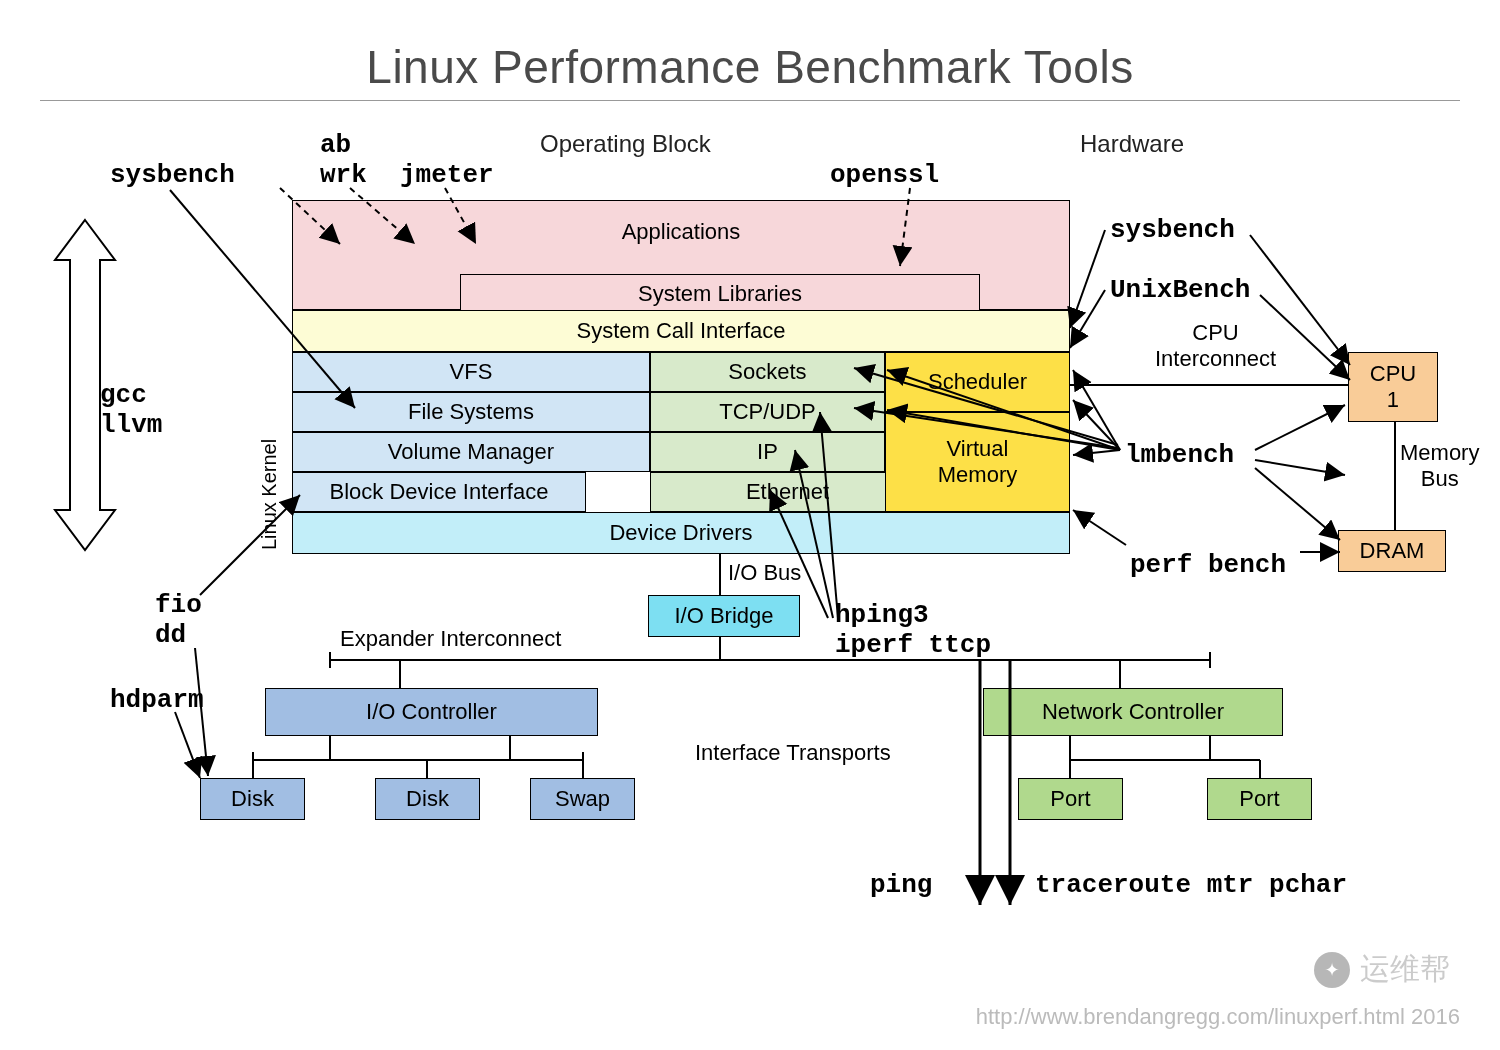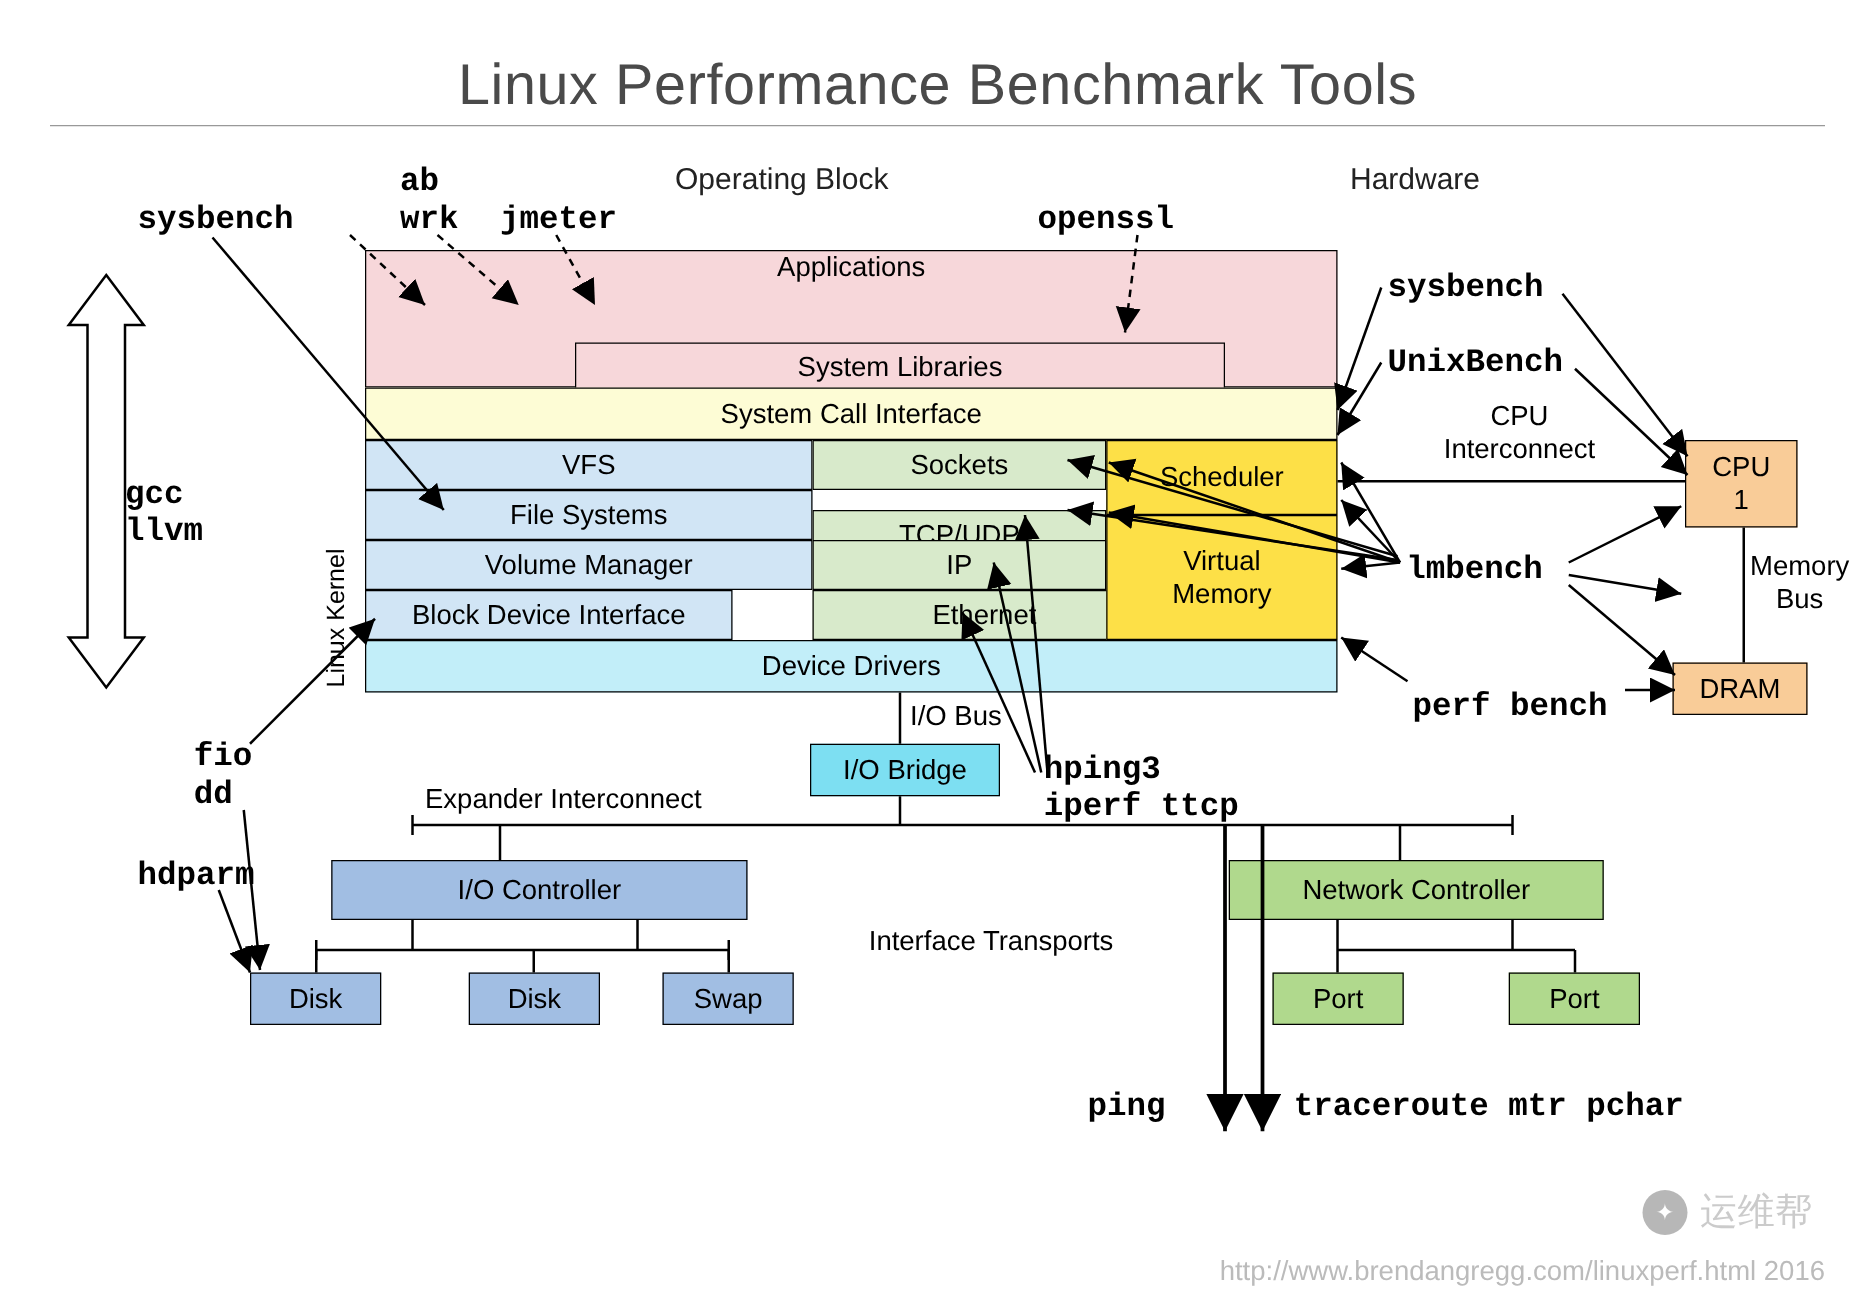--- a/index.html
+++ b/index.html
@@ -139,7 +139,7 @@
   <div class="tool" style="left:870px; top:870px;">ping</div>
   <div class="tool" style="left:1035px; top:870px;">traceroute mtr pchar</div>
 
-  <div class="box pink" style="left:292px; top:200px; width:778px; height:110px; align-items:flex-start; ">Applications</div>
+  <div class="box pink" style="left:292px; top:200px; width:778px; height:110px; align-items:flex-start; padding-top:18px;">Applications</div>
   <div class="box pink" style="left:460px; top:274px; width:520px; height:40px;text-align:center;">System Libraries</div>
 
   <div class="box yellow" style="left:292px; top:310px; width:778px; height:42px;">System Call Interface</div>

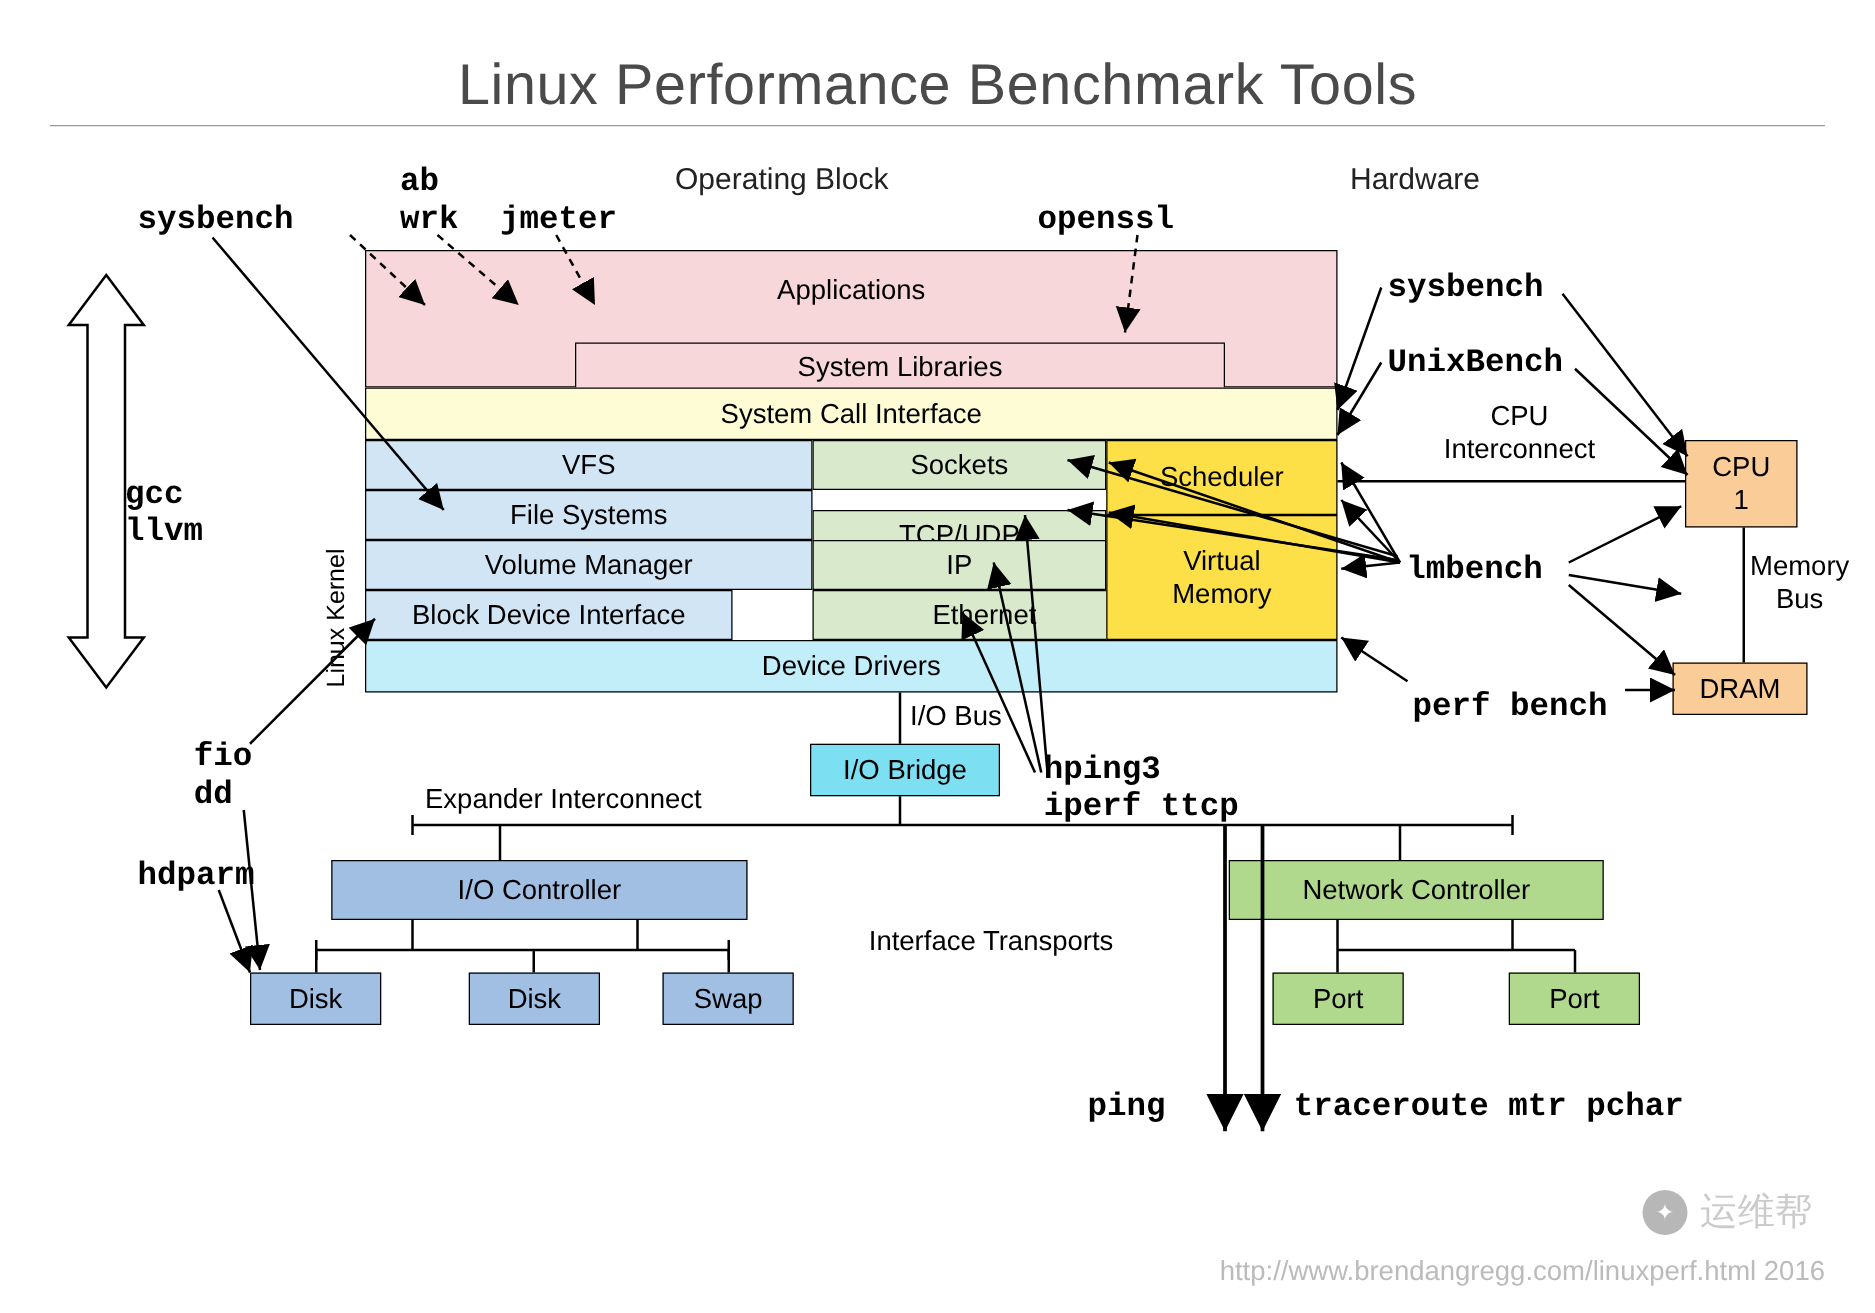--- a/index.html
+++ b/index.html
@@ -150,7 +150,7 @@
   <div class="box lblue" style="left:292px; top:472px; width:294px; height:40px;">Block Device Interface</div>
 
   <div class="box lgreen" style="left:650px; top:352px; width:235px; height:40px;">Sockets</div>
-  <div class="box lgreen" style="left:650px; top:392px; width:235px; height:40px;margin-top:16px;">TCP/UDP</div>
+  <div class="box lgreen" style="left:650px; top:392px; width:235px; height:40px;">TCP/UDP</div>
   <div class="box lgreen" style="left:650px; top:432px; width:235px; height:40px;">IP</div>
   <div class="box lgreen" style="left:650px; top:472px; width:275px; height:40px;">Ethernet</div>
 

